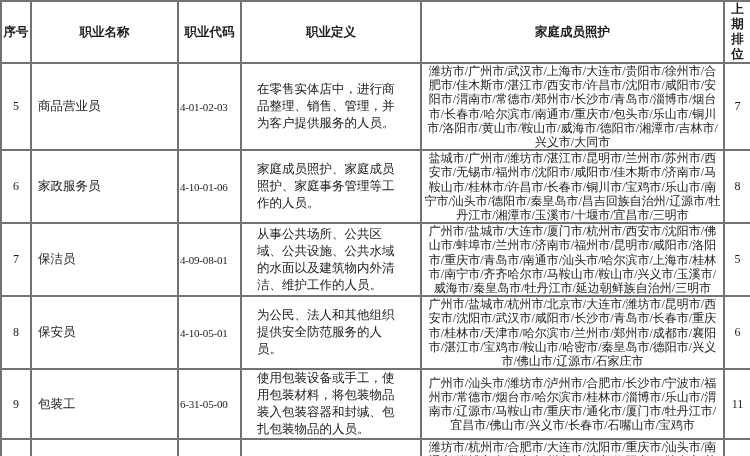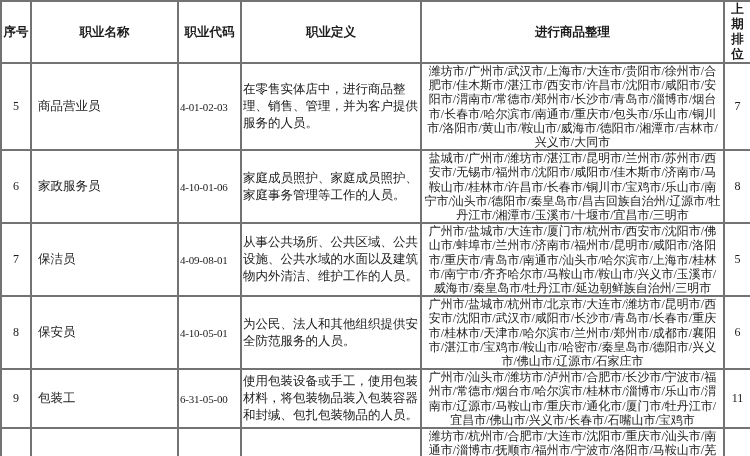--- a/index.html
+++ b/index.html
@@ -64,7 +64,7 @@
       <th>职业名称</th>
       <th>职业代码</th>
       <th>职业定义</th>
-      <th>进行商品整理</th>
+      <th>家庭成员照护</th>
       <th>上期排位</th>
     </tr>
   </thead>

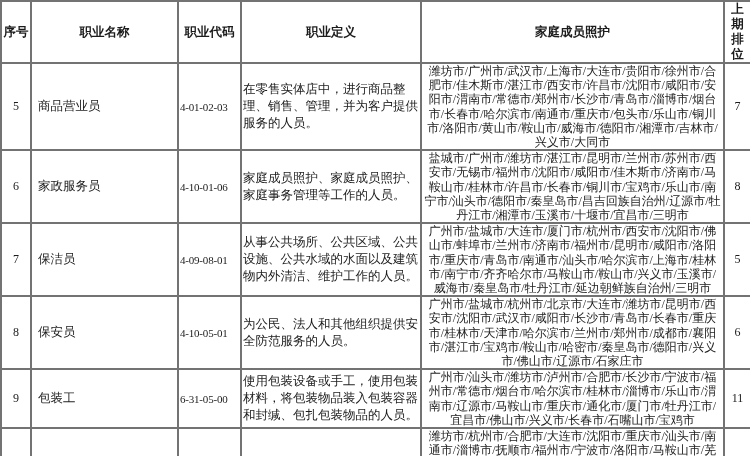--- a/index.html
+++ b/index.html
@@ -42,7 +42,7 @@
   td.c-no   { text-align: center; font-size: 12px; }
   td.c-name { text-align: left; font-size: 12.5px; padding: 0 4px 0 6px; }
   td.c-code { text-align: left; font-size: 11px; white-space: nowrap; letter-spacing: -0.2px; }
-  td.c-def  { text-align: left; font-size: 12.5px; line-height: 17px; padding: 0 1px; }
+  td.c-def  { text-align: left; font-size: 12.5px; line-height: 17px; padding: 0 15px; }
   td.c-cities { text-align: center; font-size: 12px; line-height: 14.2px; padding: 0 2px; word-break: break-all; }
   td.c-prev { text-align: center; font-size: 12px; }
 </style>

